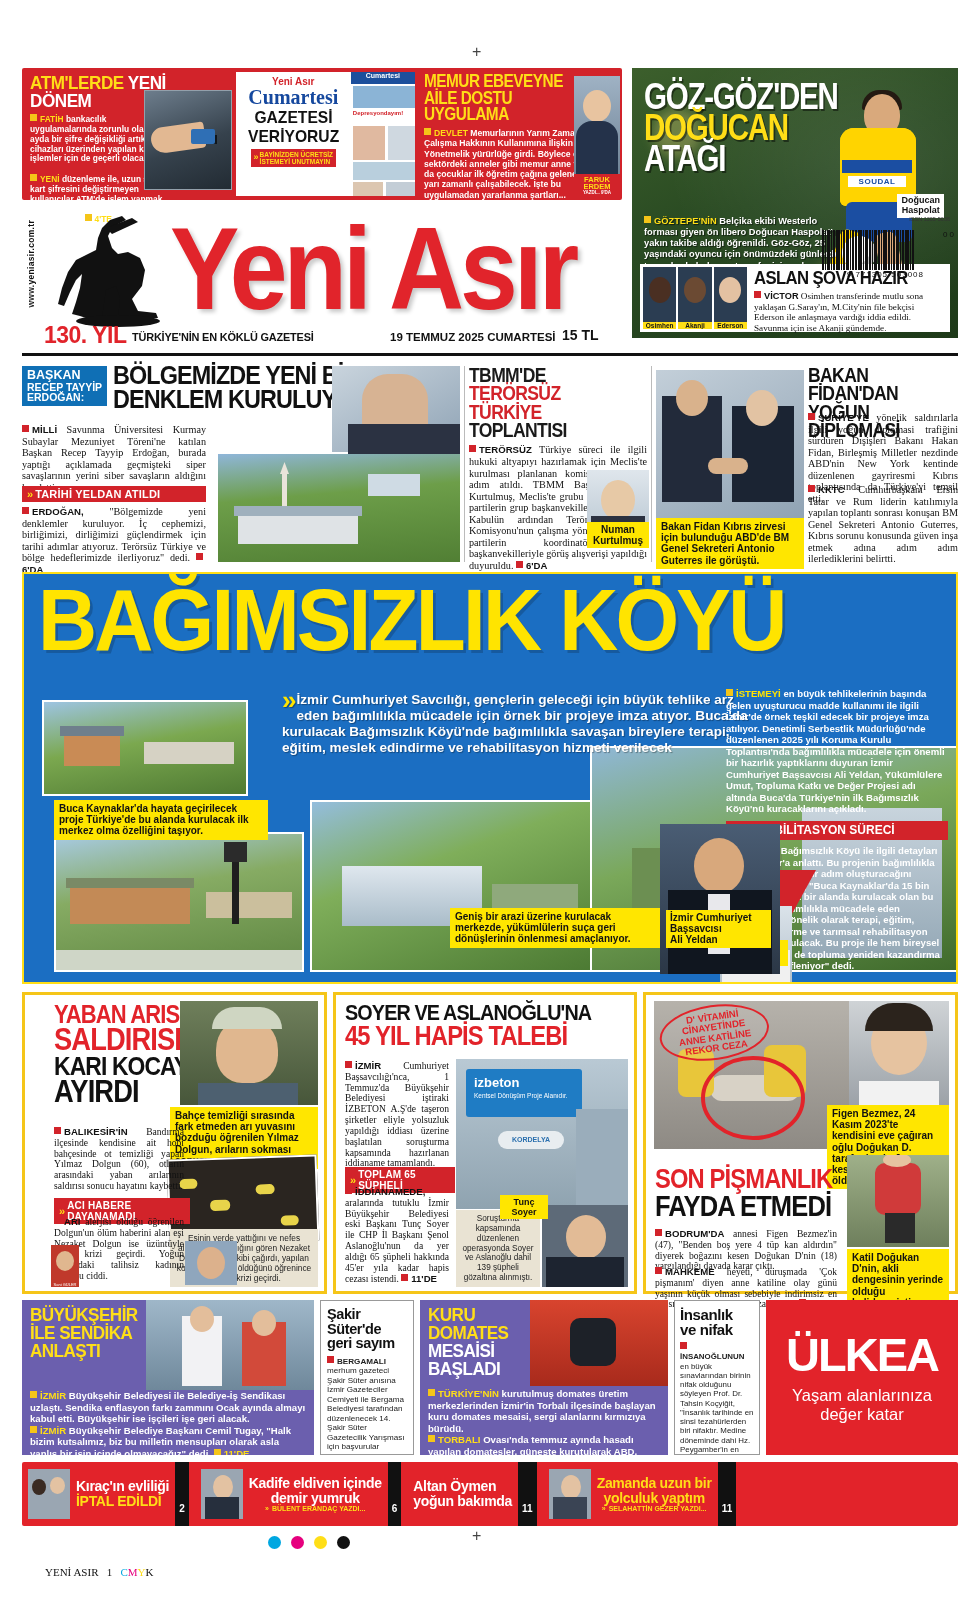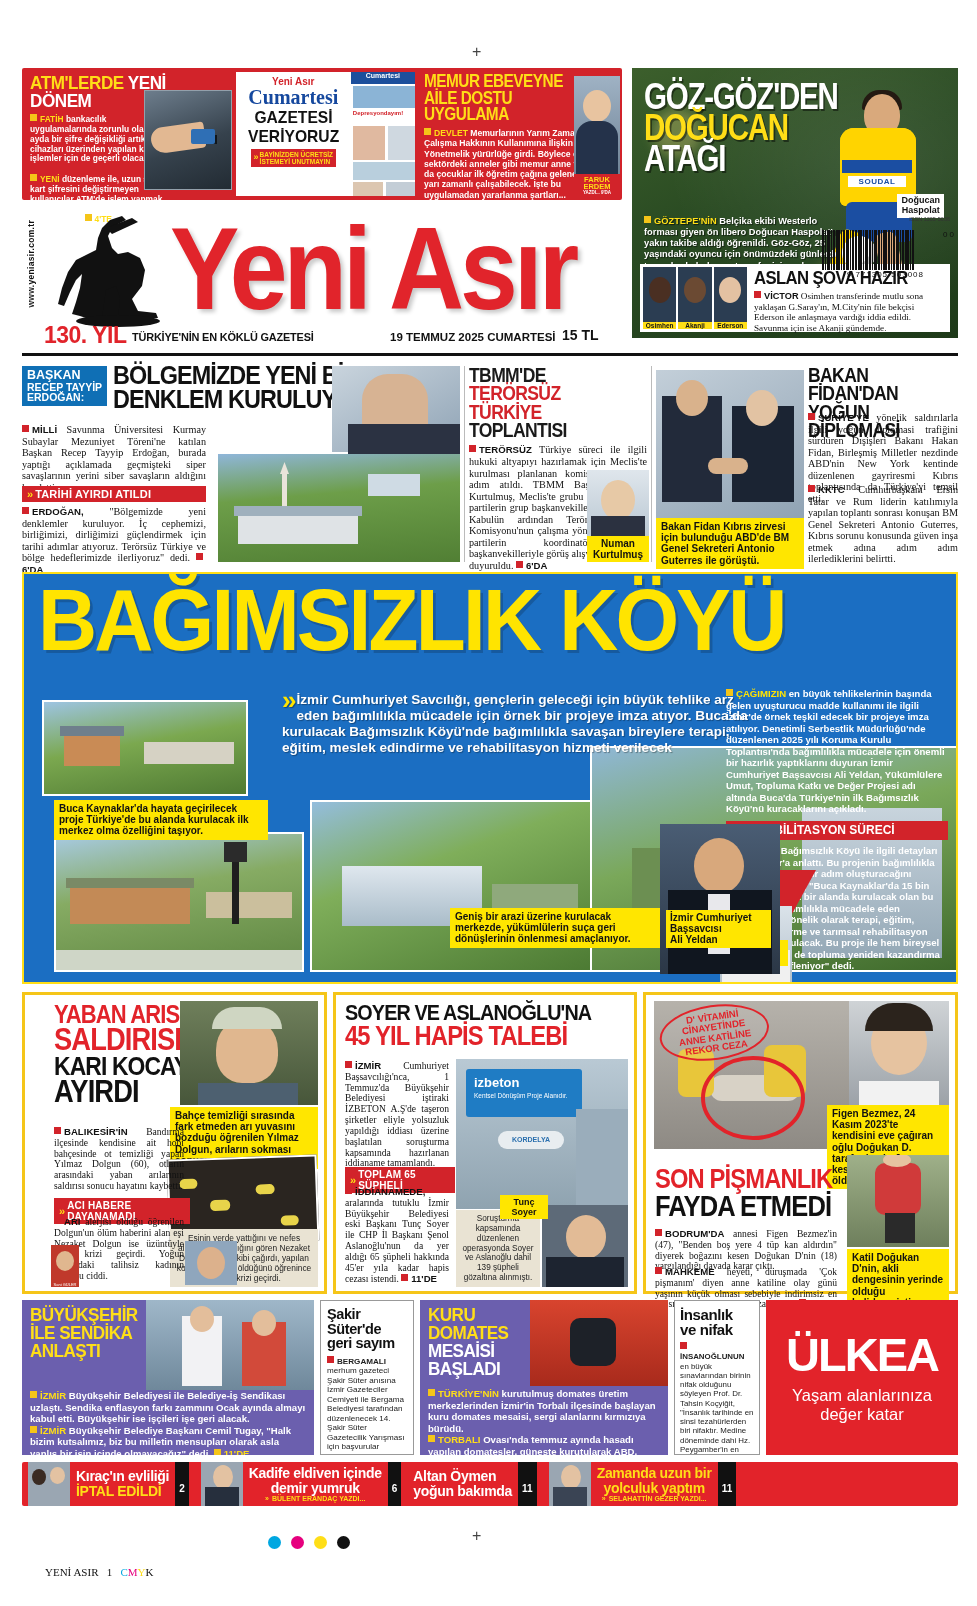--- a/index.html
+++ b/index.html
@@ -508,7 +508,7 @@
       </div>
       <div class="kicker" style="position:absolute; left:0; top:120px; width:184px;">
         <span class="ch">»</span>
-        <span>TARİHİ AYIRDI ATILDI</span>
+        <span>TARİHİ YELDAN ATILDI</span>
       </div>
       <div class="bodytxt" style="position:absolute; left:0; top:140px; width:184px;">
         <span class="sq red"></span><b>ERDOĞAN,</b>

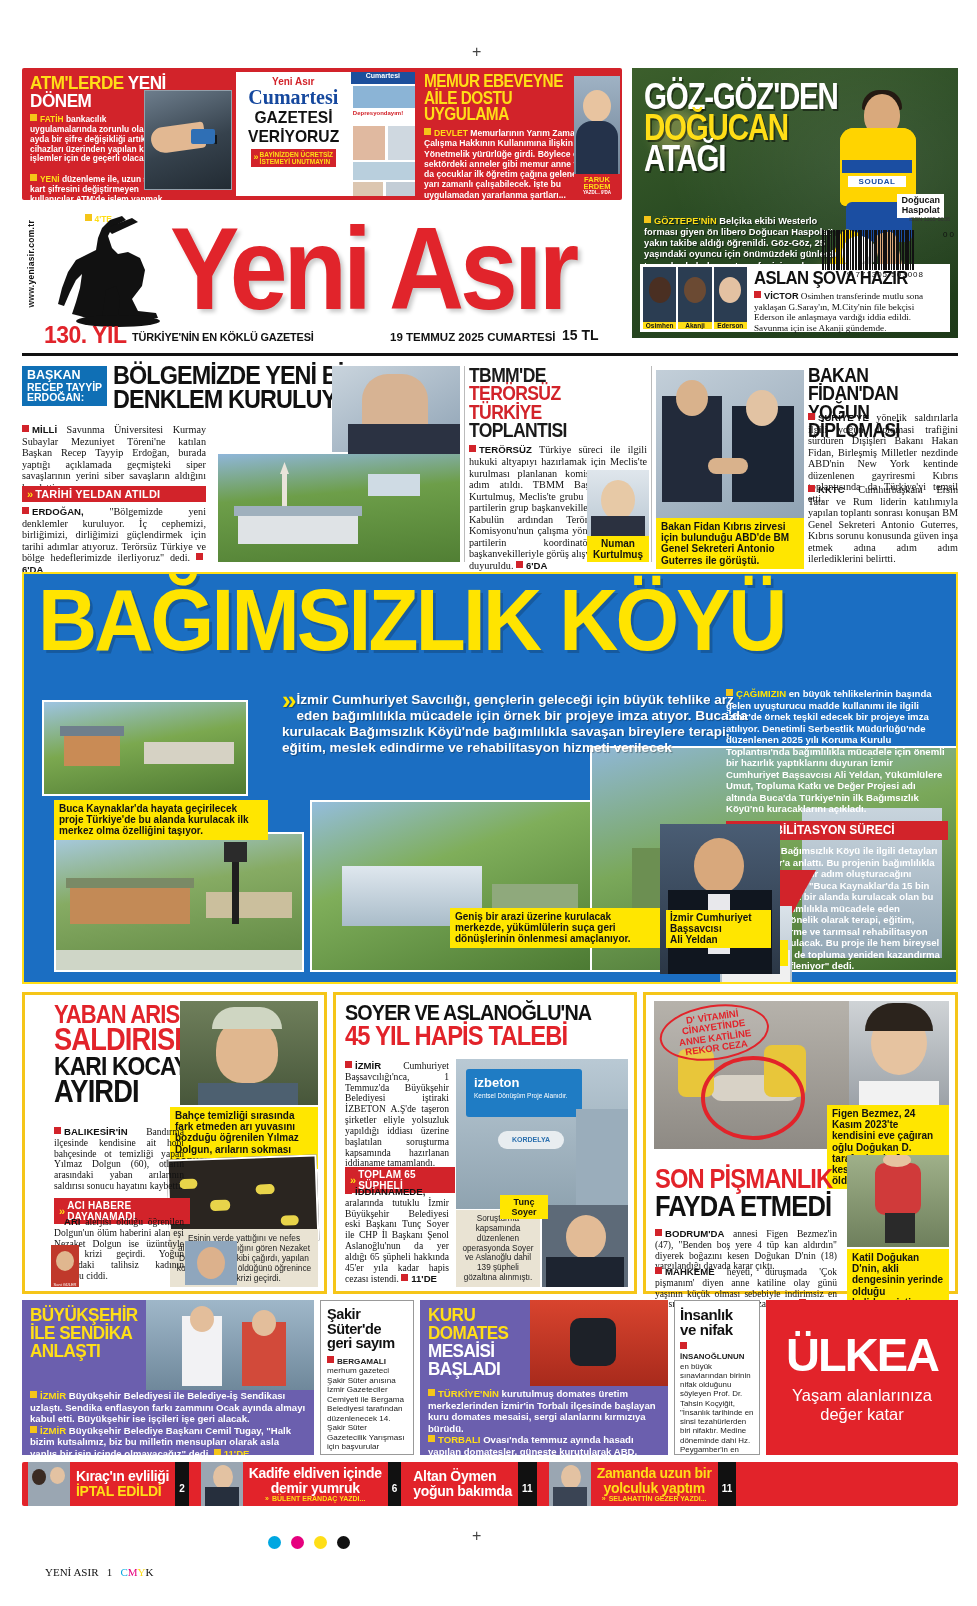--- a/index.html
+++ b/index.html
@@ -545,7 +545,7 @@
              background:#e7c9a6;border-radius:50%;"></div>
         <div style="position:absolute;left:4px;top:46px;width:54px;height:30px;background:#2b3140;"></div>
       </div>
-      <div class="yelname" style="right:-2px; bottom:0; width:62px;margin-top:11px;">
+      <div class="yelname" style="right:-2px; bottom:14px; width:62px;margin-top:11px;">
         <span>Numan</span><br>
         <span>Kurtulmuş</span>
       </div>

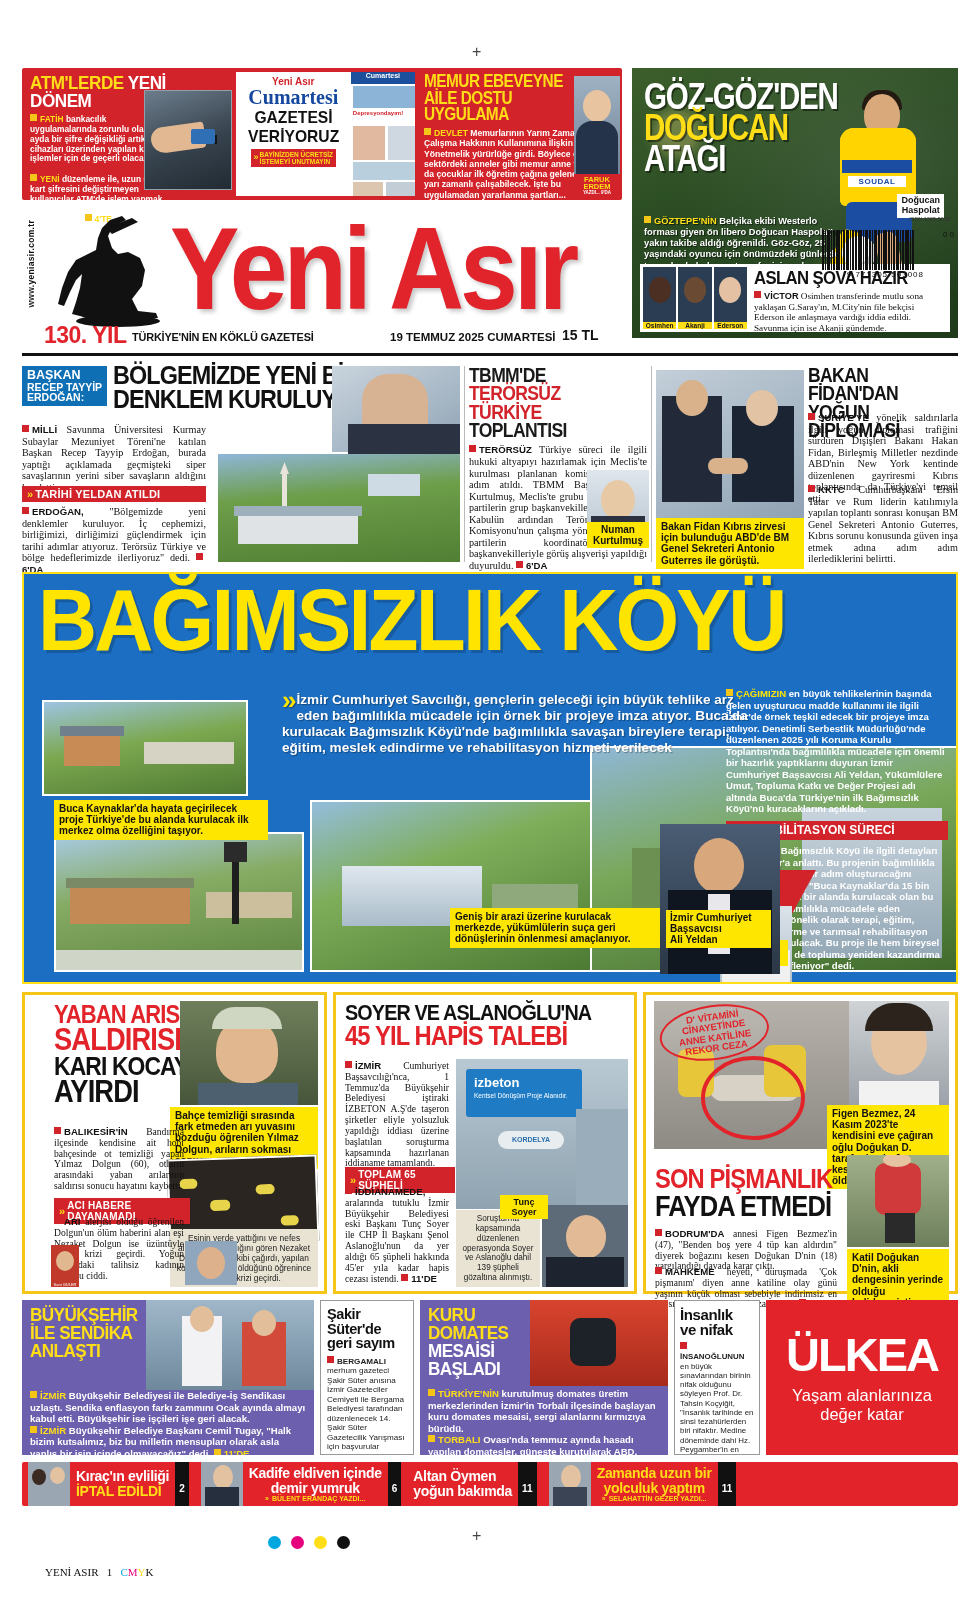--- a/index.html
+++ b/index.html
@@ -622,7 +622,7 @@
 
     <div class="rcol">
       <div>
-        <span class="sq yel"></span><b>ÇAĞIMIZIN</b>
+        <span class="sq yel"></span><b>İSTEMEYİ</b>
         <span>en büyük tehlikelerinin başında gelen uyuşturucu madde kullanımı ile ilgili İzmir'de örnek teşkil edecek bir projeye imza atılıyor. Denetimli Serbestlik Müdürlüğü'nde düzenlenen 2025 yılı Koruma Kurulu Toplantısı'nda bağımlılıkla mücadele için önemli bir hazırlık yaptıklarını duyuran İzmir Cumhuriyet Başsavcısı Ali Yeldan, Yükümlülere Umut, Topluma Katkı ve Değer Projesi adı altında Buca'da Türkiye'nin ilk Bağımsızlık Köyü'nü kuracaklarını açıkladı.</span>
       </div>
       <div class="kicker-wide">

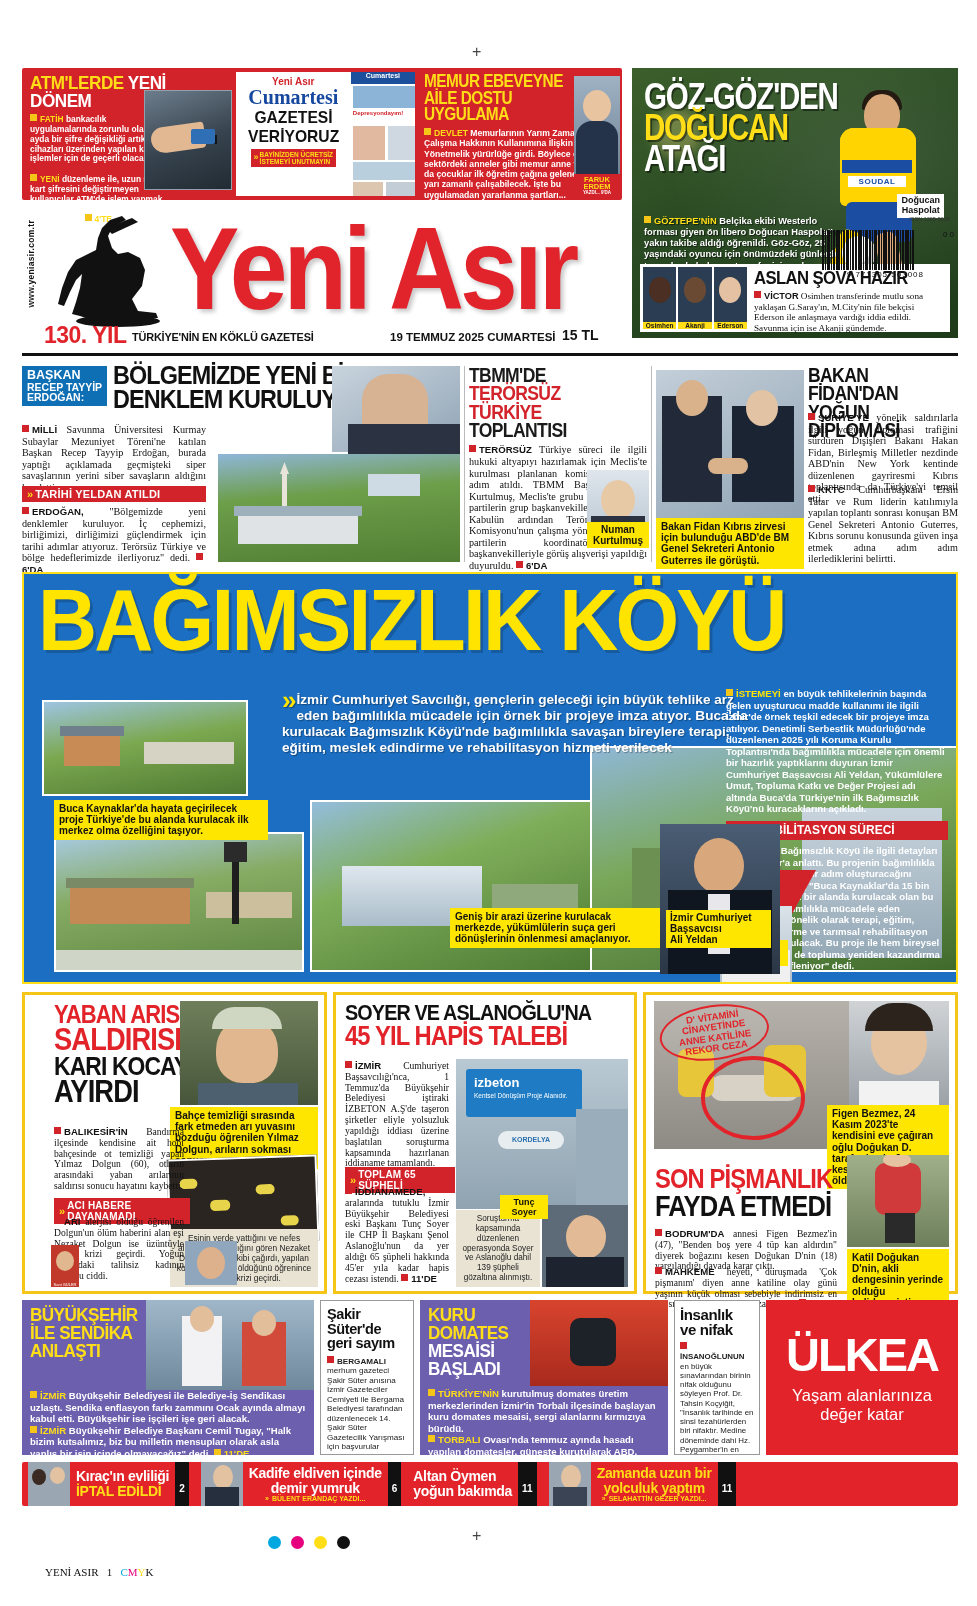--- a/index.html
+++ b/index.html
@@ -270,7 +270,7 @@
                 margin-top:8px;}
 
   
-  .banner { position:absolute; left:22px; top:1462px; width:936px; height:44px;
+  .banner { position:absolute; left:22px; top:1462px; width:936px; height:64px;
             background:#e2232a; display:flex; align-items:center;
             border-radius:2px; overflow:hidden;}
   .banner .cell { display:flex; align-items:center; height:100%;

